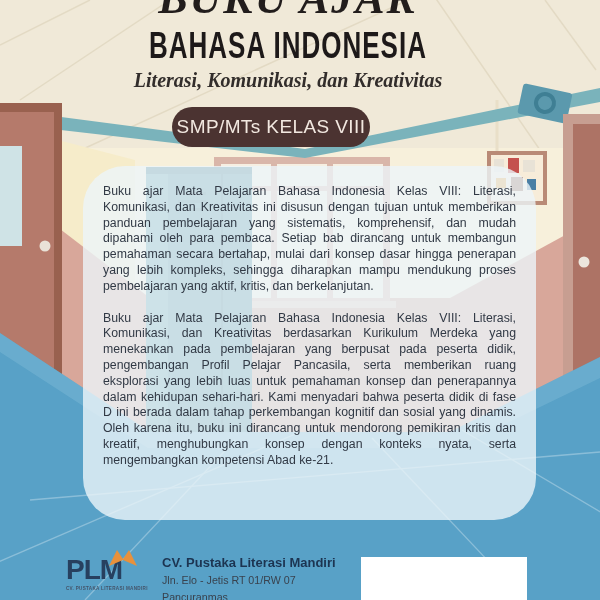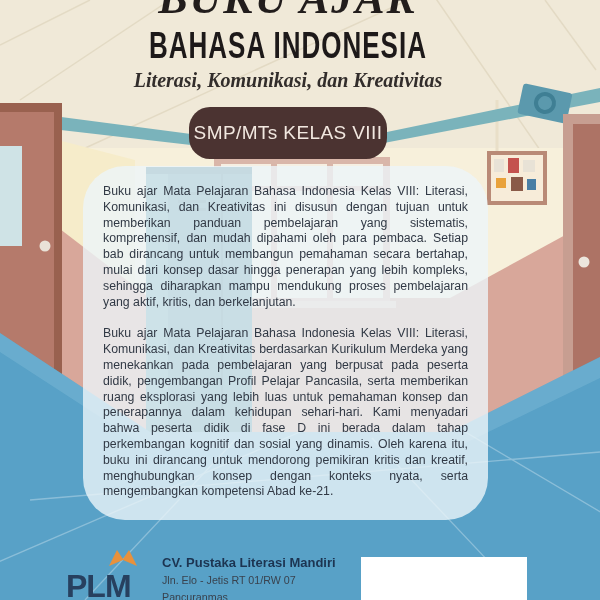--- a/index.html
+++ b/index.html
@@ -26,7 +26,7 @@
     font-style:italic; font-weight:bold; font-size:20px; color:#322d2b;
   }
   .level-badge {
-    position:absolute; left:189px; top:107px; width:198px; height:52px;
+    position:absolute; left:172px; top:107px; width:198px; height:40px;
     background:#4b3331; border-radius:21px;
     display:flex; align-items:center; justify-content:center;
     color:#f2e8e0; font-size:19px; letter-spacing:.4px;

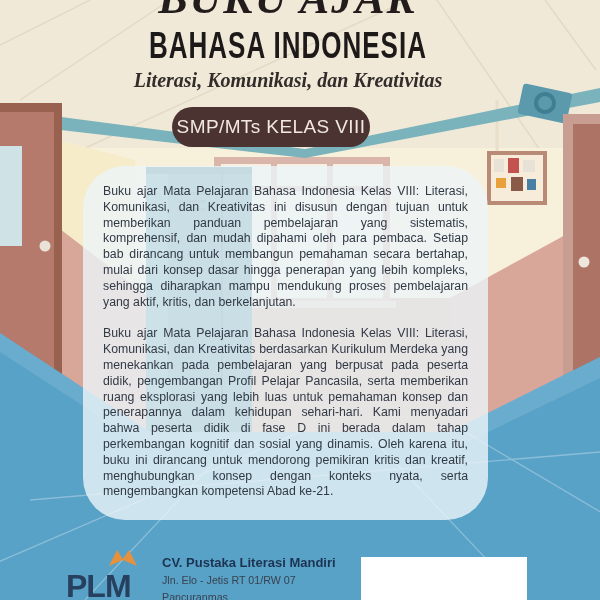--- a/index.html
+++ b/index.html
@@ -34,7 +34,7 @@
 
   
   .panel {
-    position:absolute; left:83px; top:166px; width:405px; height:354px;
+    position:absolute; left:83px; top:166px; width:453px; height:354px;
     background:rgba(236,245,249,0.80); border-radius:42px;
     padding:18px 20px; box-sizing:border-box;
   }

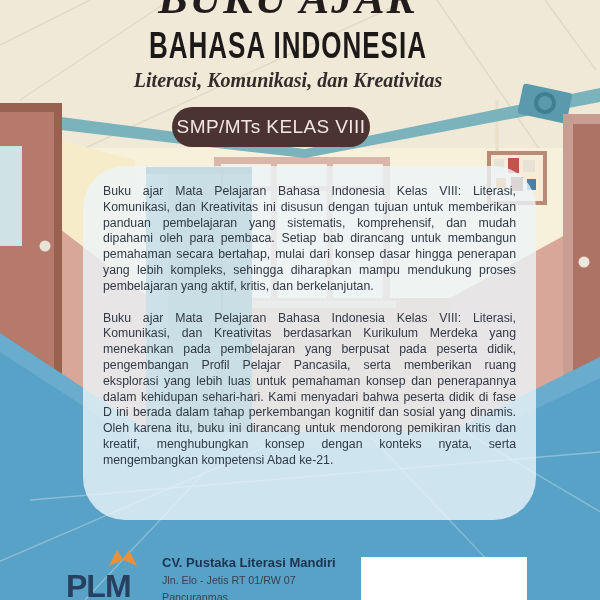--- a/index.html
+++ b/index.html
@@ -48,8 +48,8 @@
   .footer { position:absolute; left:0; top:553px; width:600px; height:47px; }
   .plm-logo { position:absolute; left:66px; top:2px; width:90px; }
   .plm-text {
-    font-weight:bold; font-size:32px; line-height:30px; letter-spacing:-1px;
-    color:#27405f; font-family:"Liberation Sans",sans-serif;margin-top:16px;
+    font-weight:bold; font-size:28px; line-height:30px; letter-spacing:-1px;
+    color:#27405f; font-family:"Liberation Sans",sans-serif;
   }
   .plm-mark { position:absolute; left:42px; top:-6px; }
   .plm-caption {

